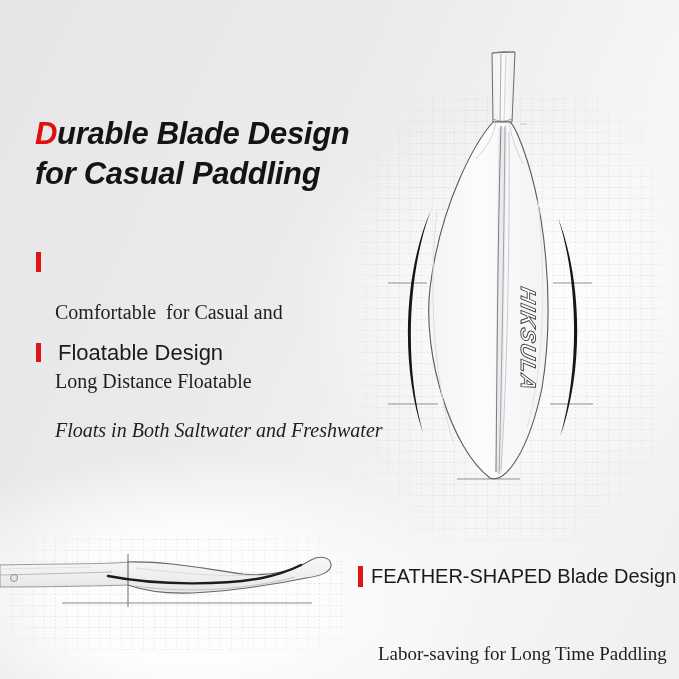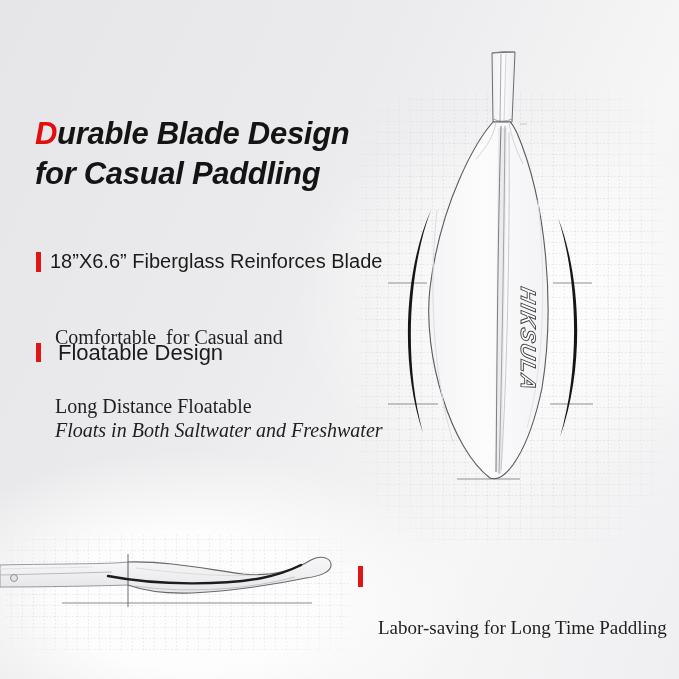--- a/index.html
+++ b/index.html
@@ -179,7 +179,6 @@
 
   <div class="feature f1">
     <span class="bar"></span>
-    <h2 class="ftitle">18”X6.6” Fiberglass Reinforces Blade</h2>
     <div class="fdesc">
       <div>Comfortable  for Casual and</div>
       <div>Long Distance Floatable</div>

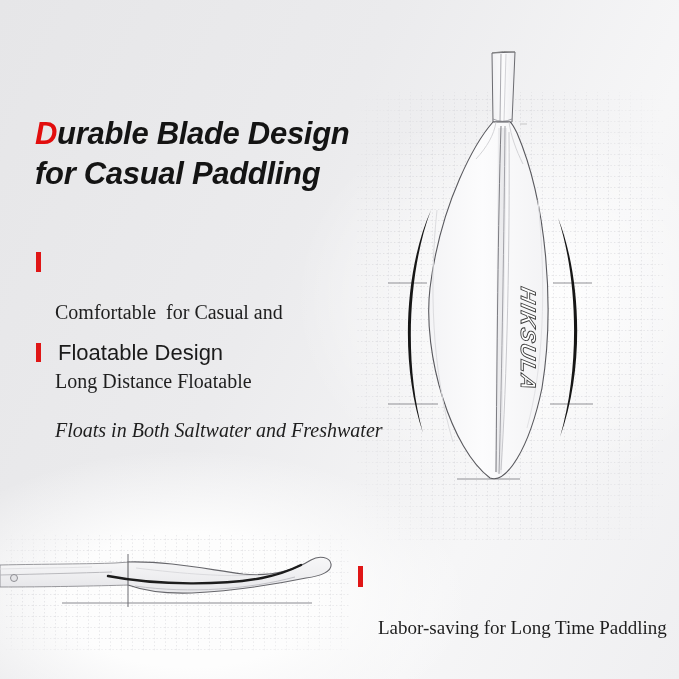--- a/index.html
+++ b/index.html
@@ -195,6 +195,7 @@
 
   <div class="feature f3">
     <span class="bar"></span>
+    <h2 class="ftitle">FEATHER-SHAPED Blade Design</h2>
     <div class="fdesc">
       <div>Labor-saving for Long Time Paddling</div>
       

